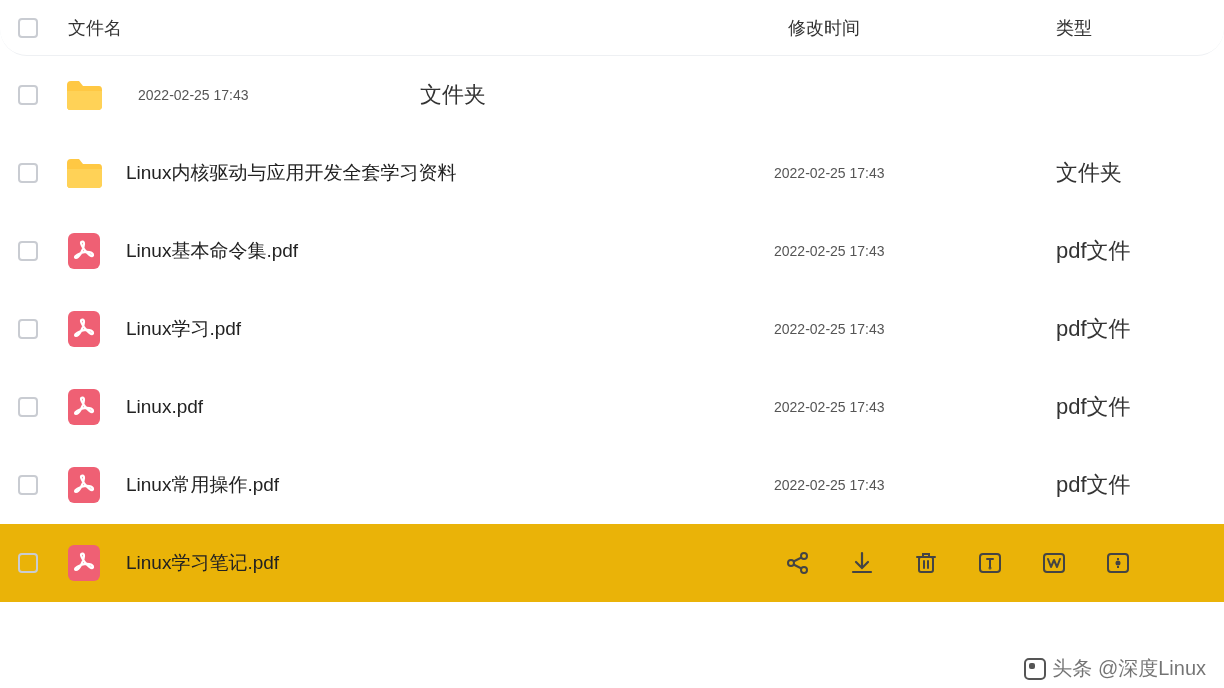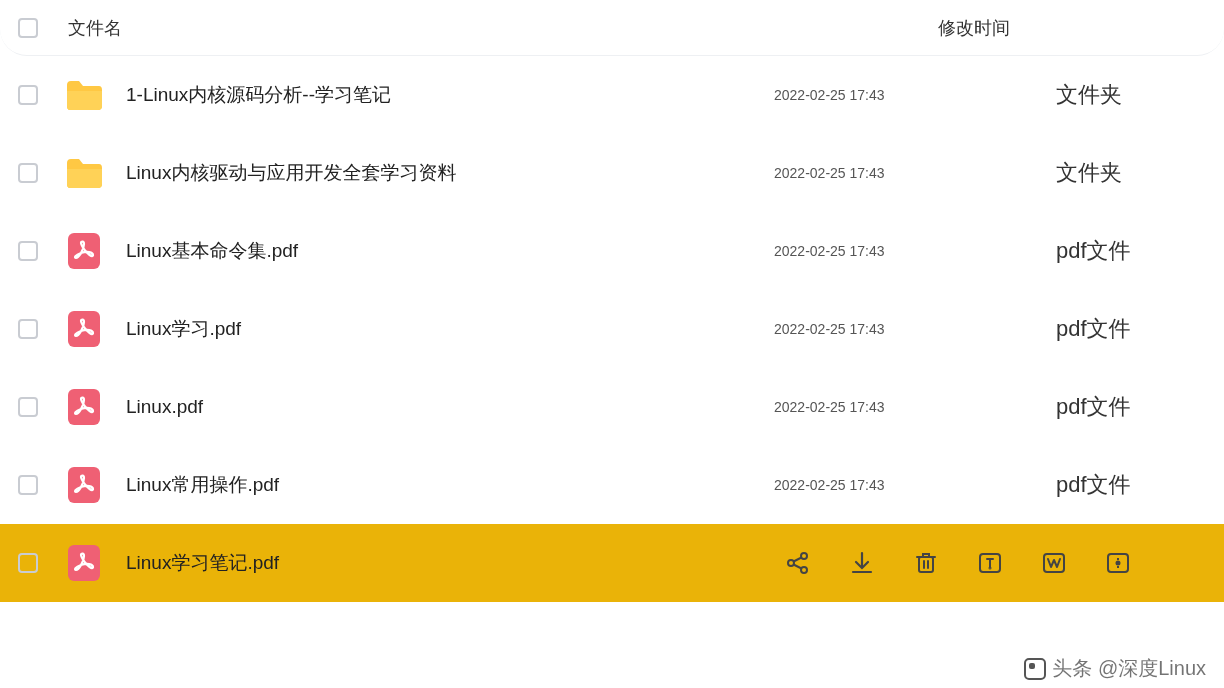--- a/index.html
+++ b/index.html
@@ -99,6 +99,7 @@
   <span class="chk"></span>
   <div class="col-name">文件名</div>
   <div class="col-time">修改时间</div>
+  <div class="col-type">类型</div>
 </div>
 
 <div id="rows">

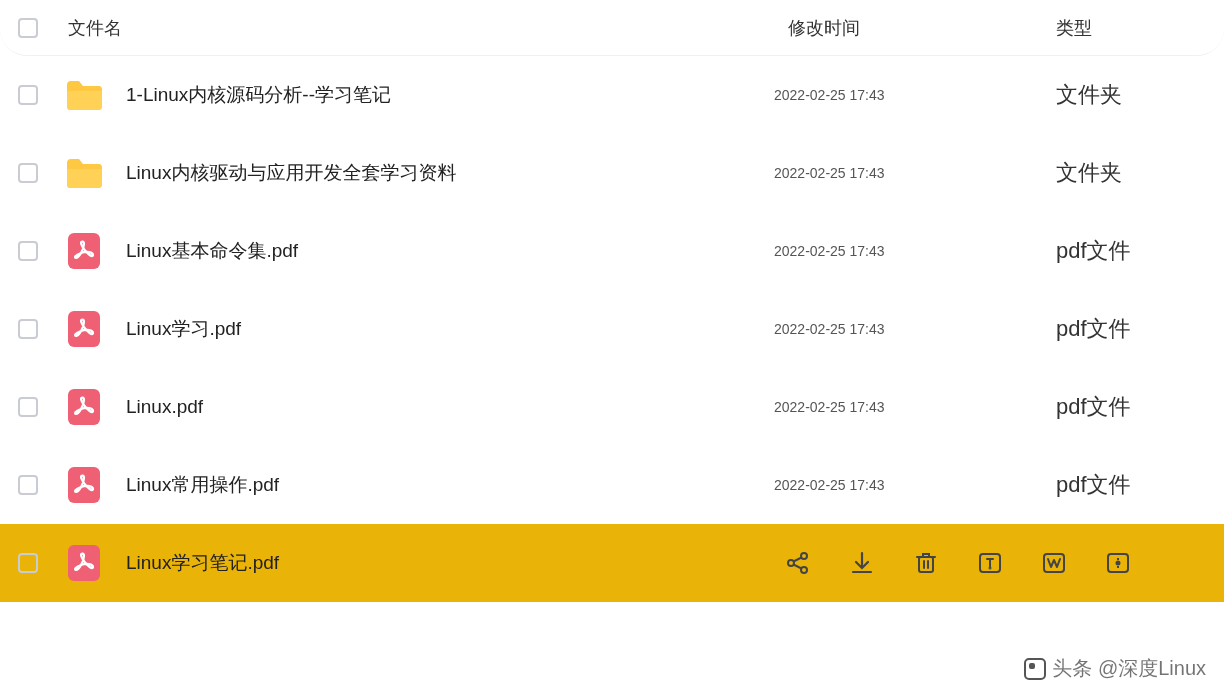--- a/index.html
+++ b/index.html
@@ -111,7 +111,6 @@
           <path d="M2 12 L37 12 L37 27 Q37 31 33 31 L5 31 Q2 31 2 27 Z" fill="#ffd257"></path>
         </svg>
       </span>
-      <div class="filename">1-Linux内核源码分析--学习笔记</div>
       <div class="time">2022-02-25 17:43</div>
       <div class="type">文件夹</div>
     </div>

